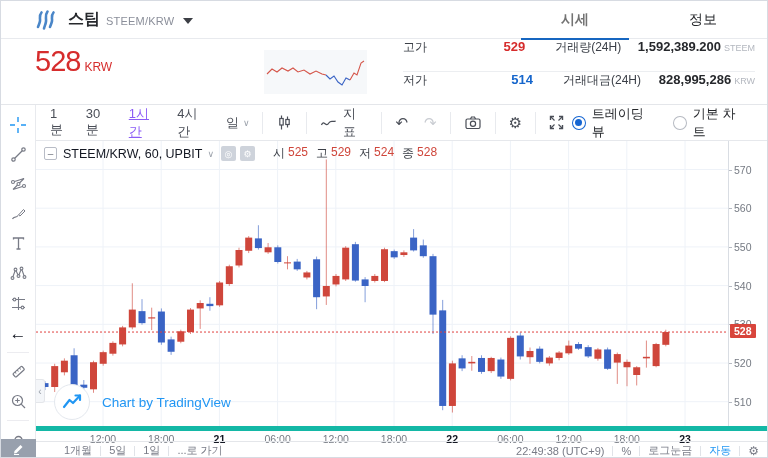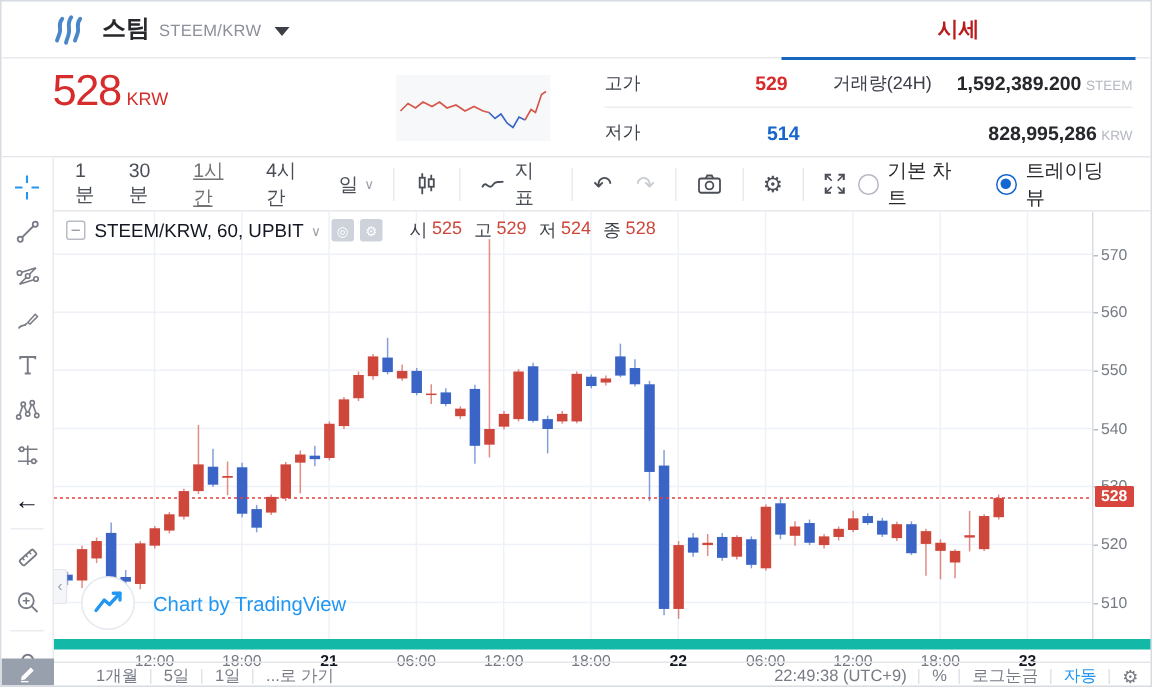--- a/index.html
+++ b/index.html
@@ -18,7 +18,7 @@
   .tabs { margin-left:auto; display:flex; height:38px; width:256px; }
   .tab { flex:1; display:flex; align-items:center; justify-content:center; font-size:14px;
          color:#26282c; position:relative; cursor:pointer; }
-  .tab.active { color:#b91c1c; font-weight:bold; }
+  .tab.active { color:#737373; font-weight:bold; }
   .tab.active::after { content:""; position:absolute; left:10px; right:10px; bottom:-1px; height:2px; background:#1666c0; }
 
   

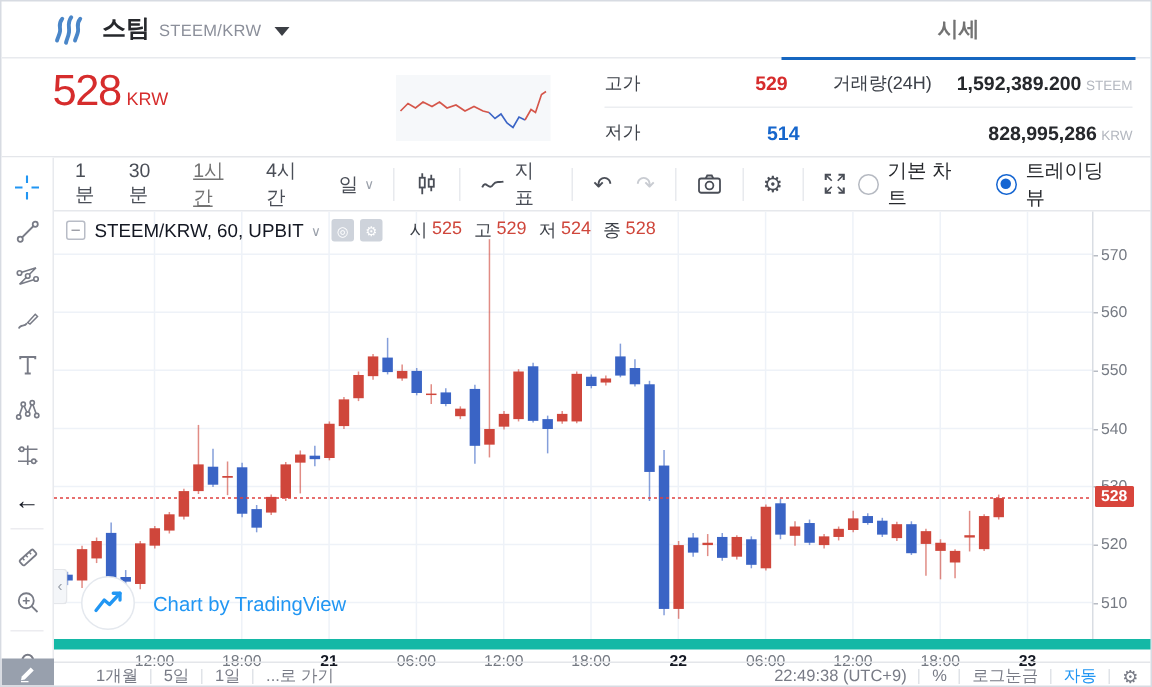--- a/index.html
+++ b/index.html
@@ -127,6 +127,7 @@
     <span class="caret-down"></span>
     <div class="tabs">
       <div class="tab active">시세</div>
+      <div class="tab">정보</div>
     </div>
   </div>
 

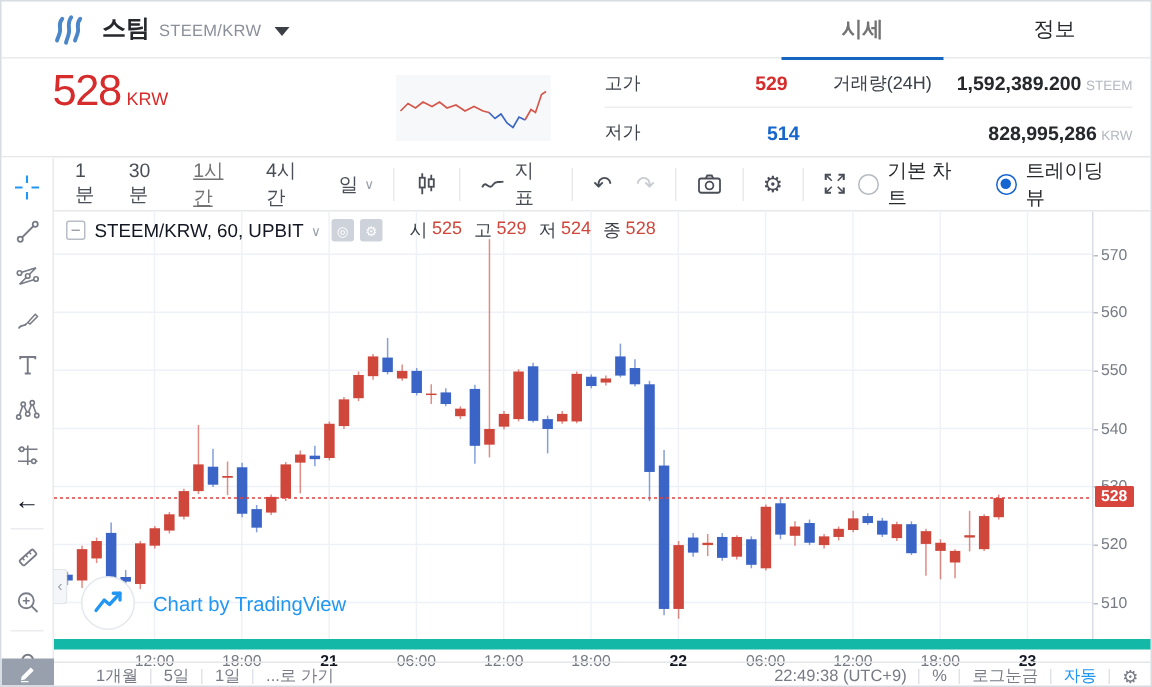--- a/index.html
+++ b/index.html
@@ -32,7 +32,7 @@
   .change-val { color:#d62c2c; font-weight:bold; margin-left:4px; }
   .sparkline { position:absolute; left:263px; top:11px; width:103px; height:44px; background:#f6f8fa; }
   .stats { position:absolute; left:402px; right:12px; top:0; height:66px; font-size:12px; }
-  .srow { height:33px; display:flex; align-items:center; }
+  .srow { height:33px; display:flex; }
   .srow:first-child { border-bottom:1px solid #eceef1; }
   .slabel { width:72px; color:#3c4048; }
   .sval { width:58px; text-align:right; font-weight:bold; font-size:13px; }

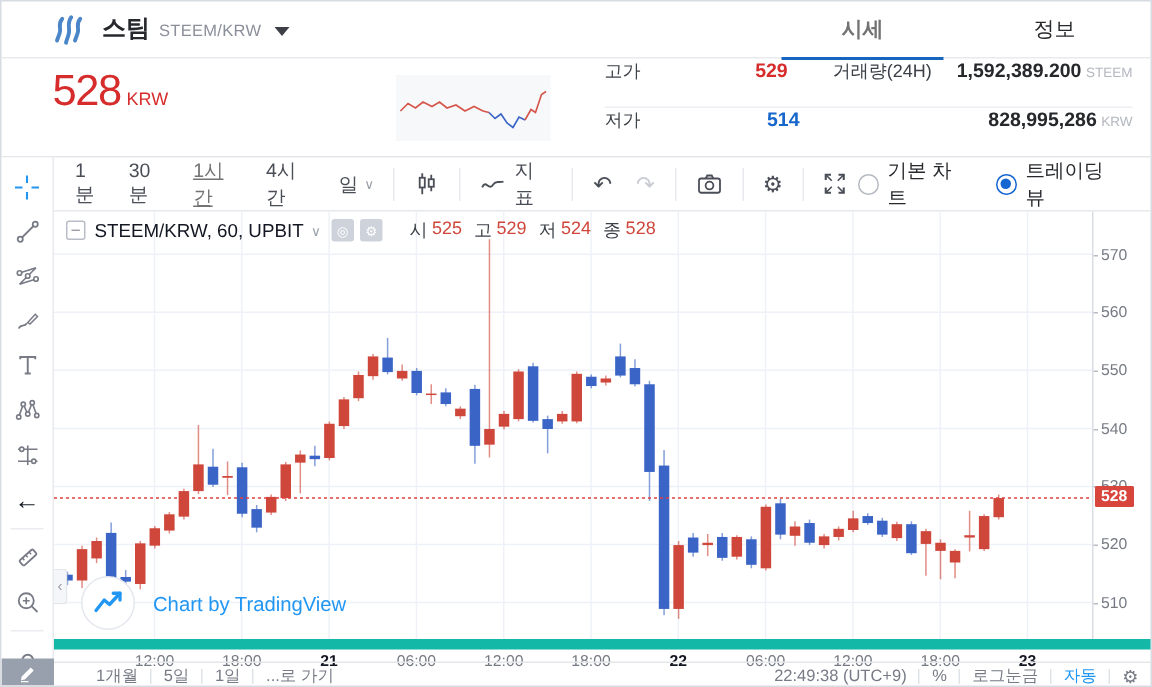--- a/index.html
+++ b/index.html
@@ -155,6 +155,7 @@
       <div class="srow">
         <span class="slabel">저가</span>
         <span class="sval blue">514</span>
+        <span class="slabel2">거래대금(24H)</span>
         <span class="sval2"><span>828,995,286</span><span class="unit">KRW</span></span>
       </div>
     </div>

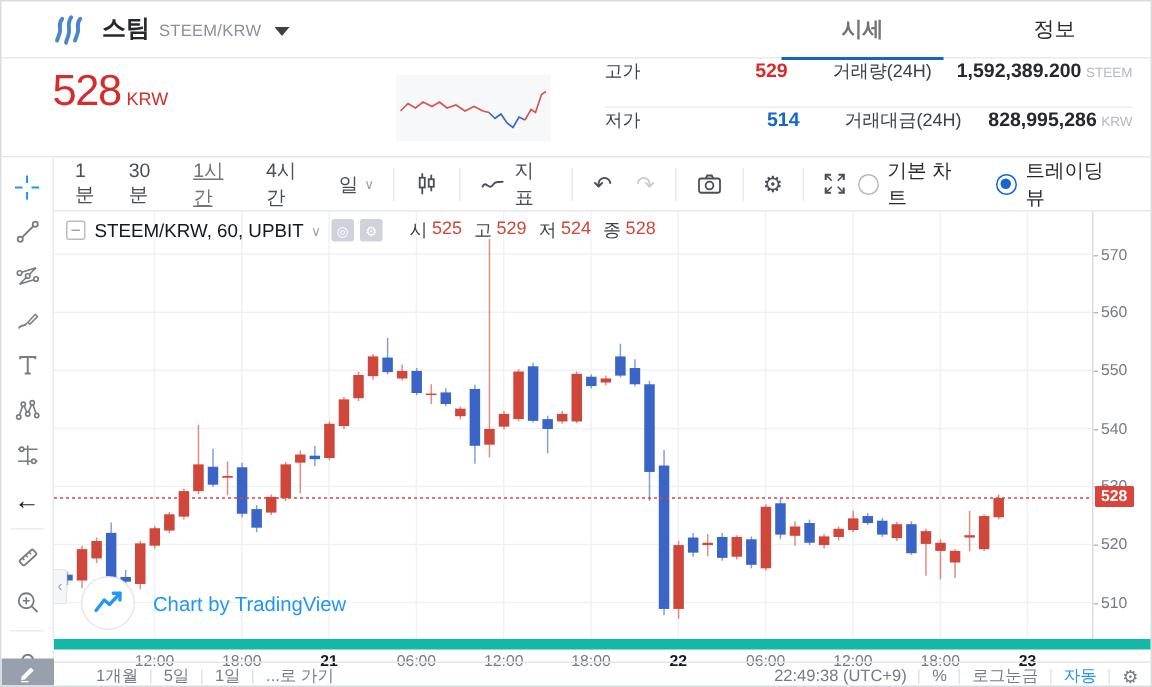--- a/index.html
+++ b/index.html
@@ -45,7 +45,7 @@
   .ctoolbar { position:absolute; top:104px; left:35px; right:0; height:36px;
               border-bottom:1px solid #e6e8ec; display:flex; align-items:center; padding:0 6px; }
   .tf-btn { font-size:13px; color:#4a4e57; padding:0 8px; cursor:pointer; display:flex; align-items:center; }
-  .tf-btn.active { color:#737373;text-decoration:underline; }
+  .tf-btn.active { color:#8b5cf6;text-decoration:underline; }
   .chev { font-size:9px; color:#9aa0aa; margin-left:4px; }
   .vsep { width:1px; height:22px; background:#e8eaee; margin:0 5px; }
   .tool-btn { padding:0 8px; display:flex; align-items:center; cursor:pointer; color:#4a4e57; font-size:13px; }

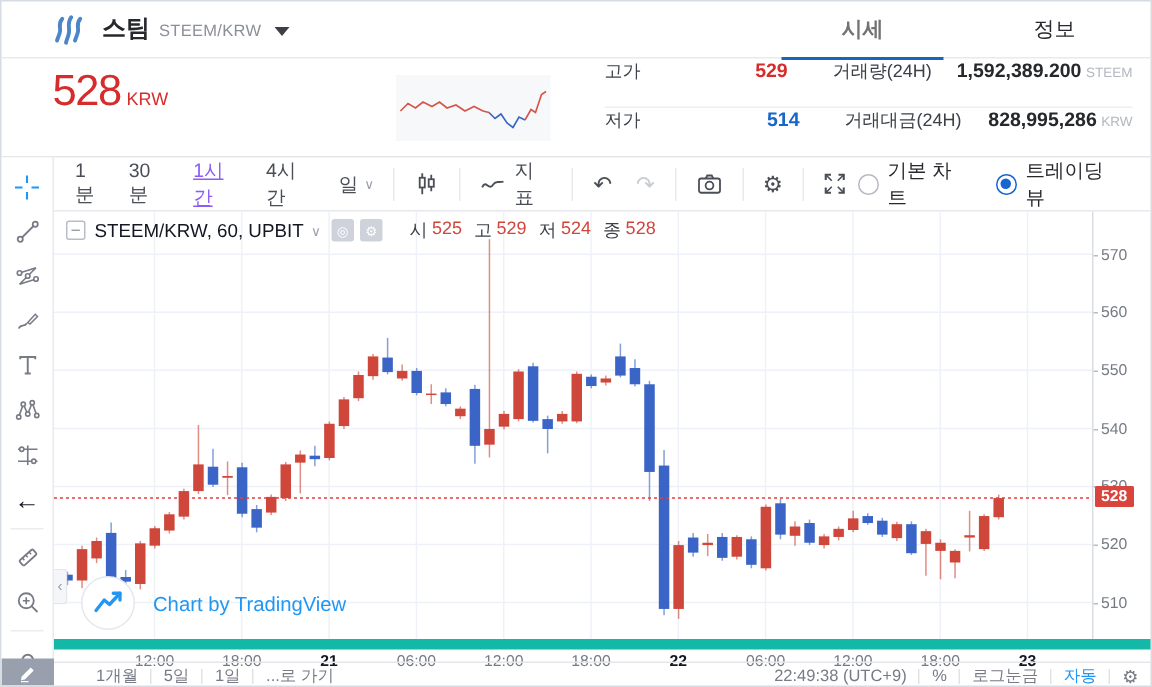--- a/index.html
+++ b/index.html
@@ -208,12 +208,12 @@
     </span>
     <div class="radio-group">
       <span class="radio-item">
+        <span class="radio sel"></span>
+        <span>트레이딩뷰</span>
+      </span>
+      <span class="radio-item">
         <span class="radio"></span>
         <span>기본 차트</span>
-      </span>
-      <span class="radio-item">
-        <span class="radio sel"></span>
-        <span>트레이딩뷰</span>
       </span>
     </div>
   </div>

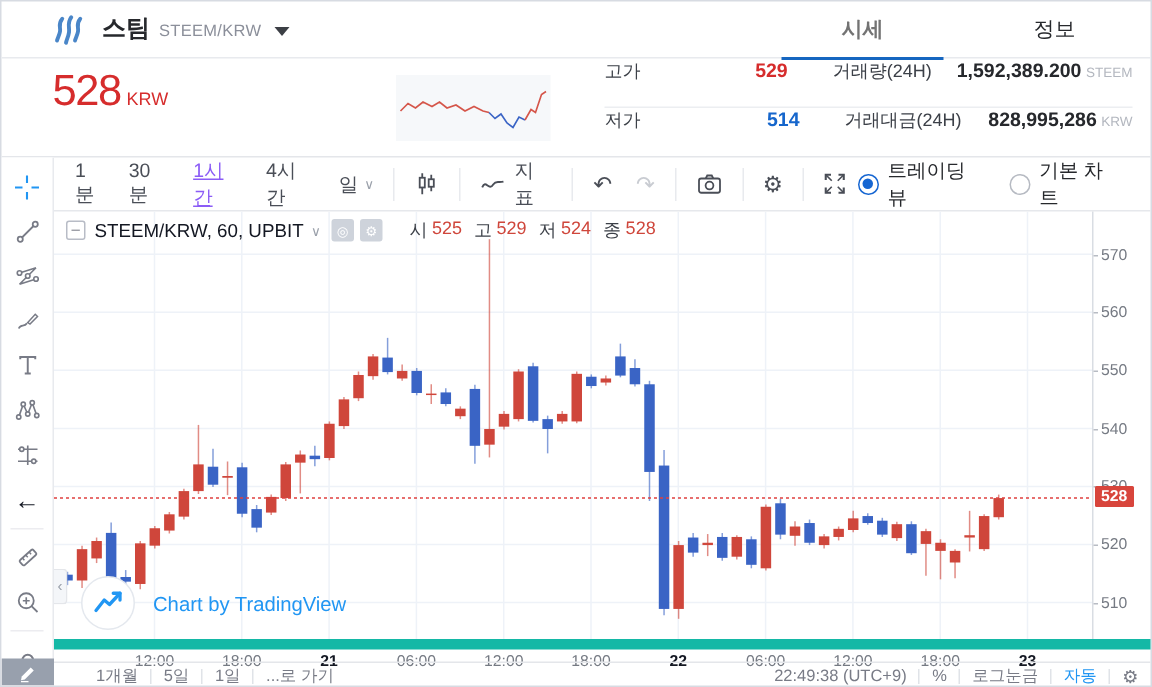--- a/index.html
+++ b/index.html
@@ -96,7 +96,7 @@
   .ptick::before { content:""; position:absolute; left:-5px; top:6px; width:3px; height:1px; background:#b8bcc4; }
   .price-badge { position:absolute; left:1px; padding:1px 4px 1px; background:#d8453c; color:#fff;
                  font-size:10.5px; font-weight:bold; border-radius:1px; }
-  .time-axis { position:absolute; left:35px; top:425px; width:733px; height:15px; border-top:7px solid #14b8a6; }
+  .time-axis { position:absolute; left:35px; top:425px; width:733px; height:15px; border-top:5px solid #14b8a6; }
   .ttick { position:absolute; top:2px; font-size:10.5px; color:#757a83; transform:translateX(-50%); }
   .ttick.bold { color:#131722; font-weight:bold; }
 

